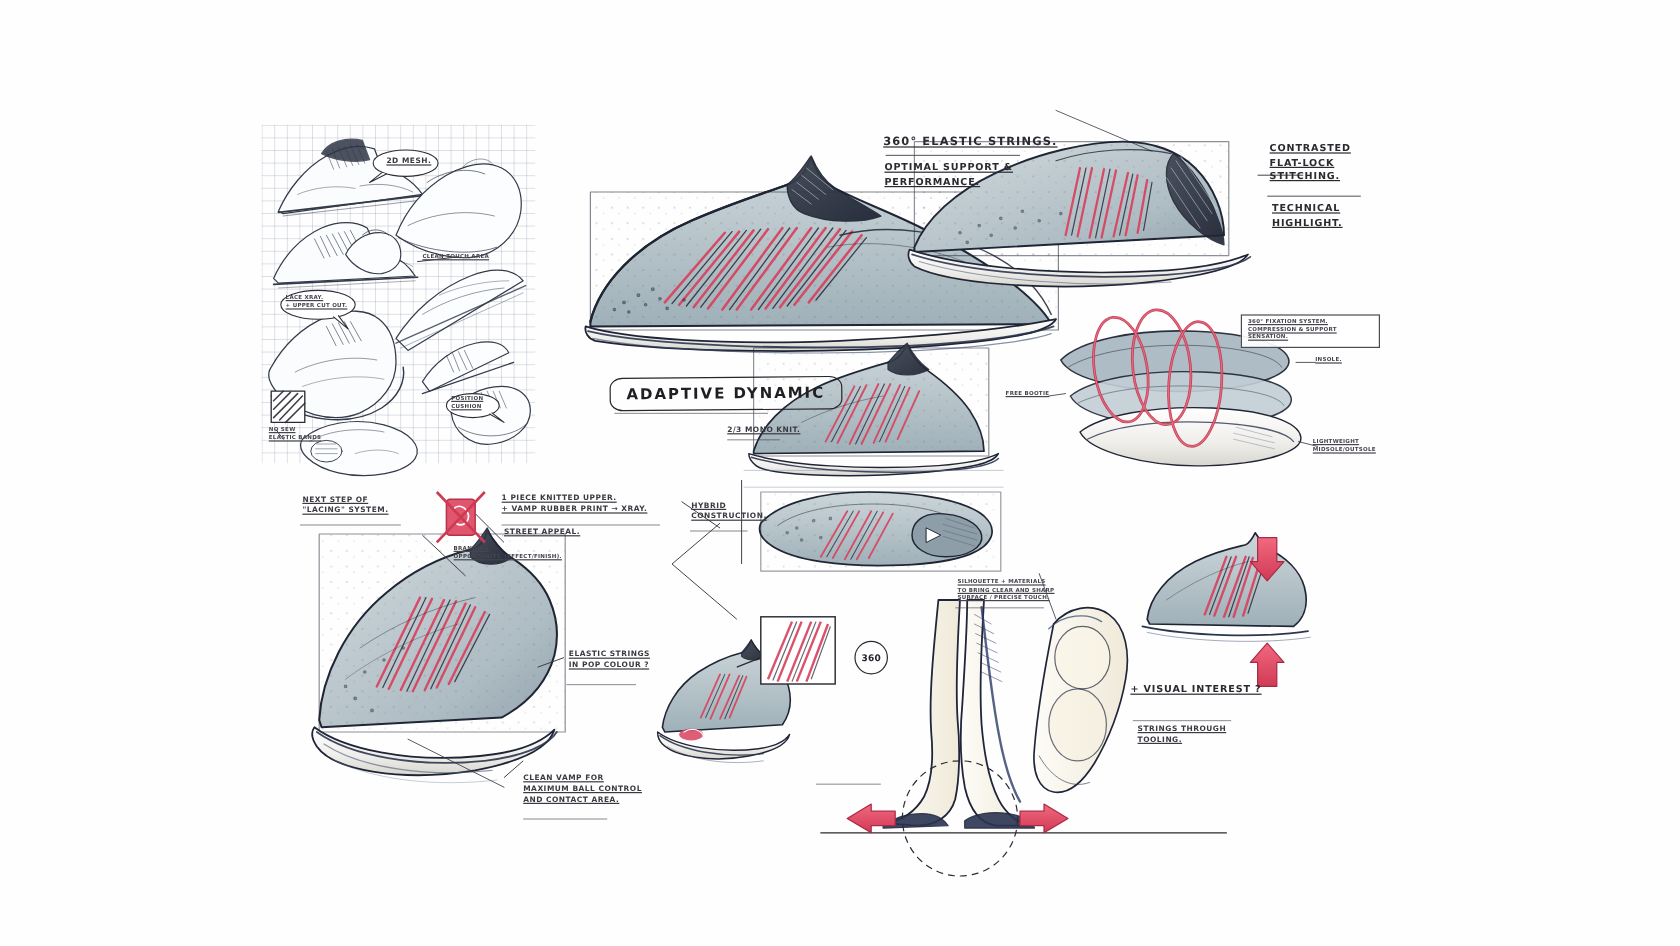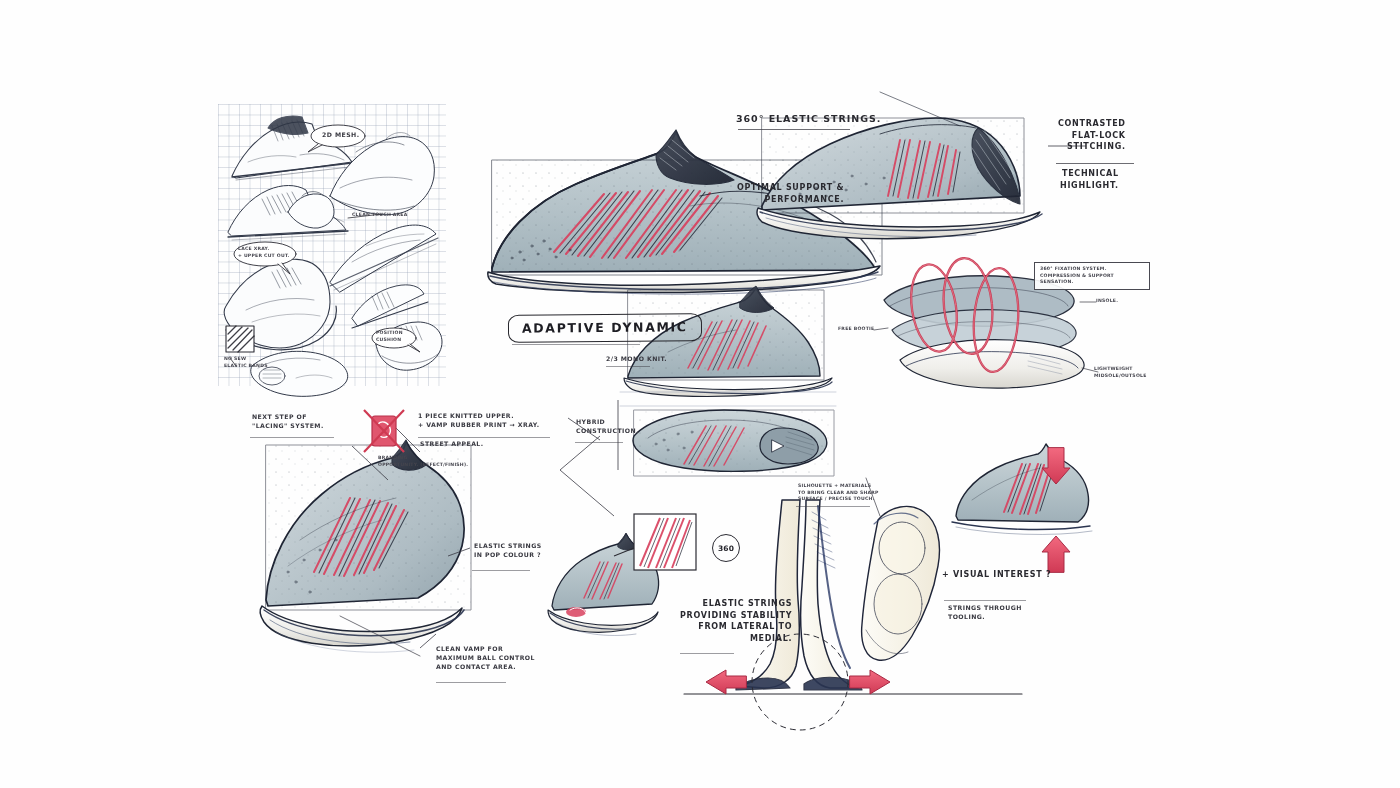--- a/index.html
+++ b/index.html
@@ -22,6 +22,7 @@
     text-transform:uppercase;
     white-space:pre-line;
     transform-origin:left top;
+    text-decoration:underline;
   }
   .note.n-lg{font-size:9.5px;font-weight:600;letter-spacing:.1em;}
   .note.n-md{font-size:8px;font-weight:600;letter-spacing:.09em;text-align:right;}

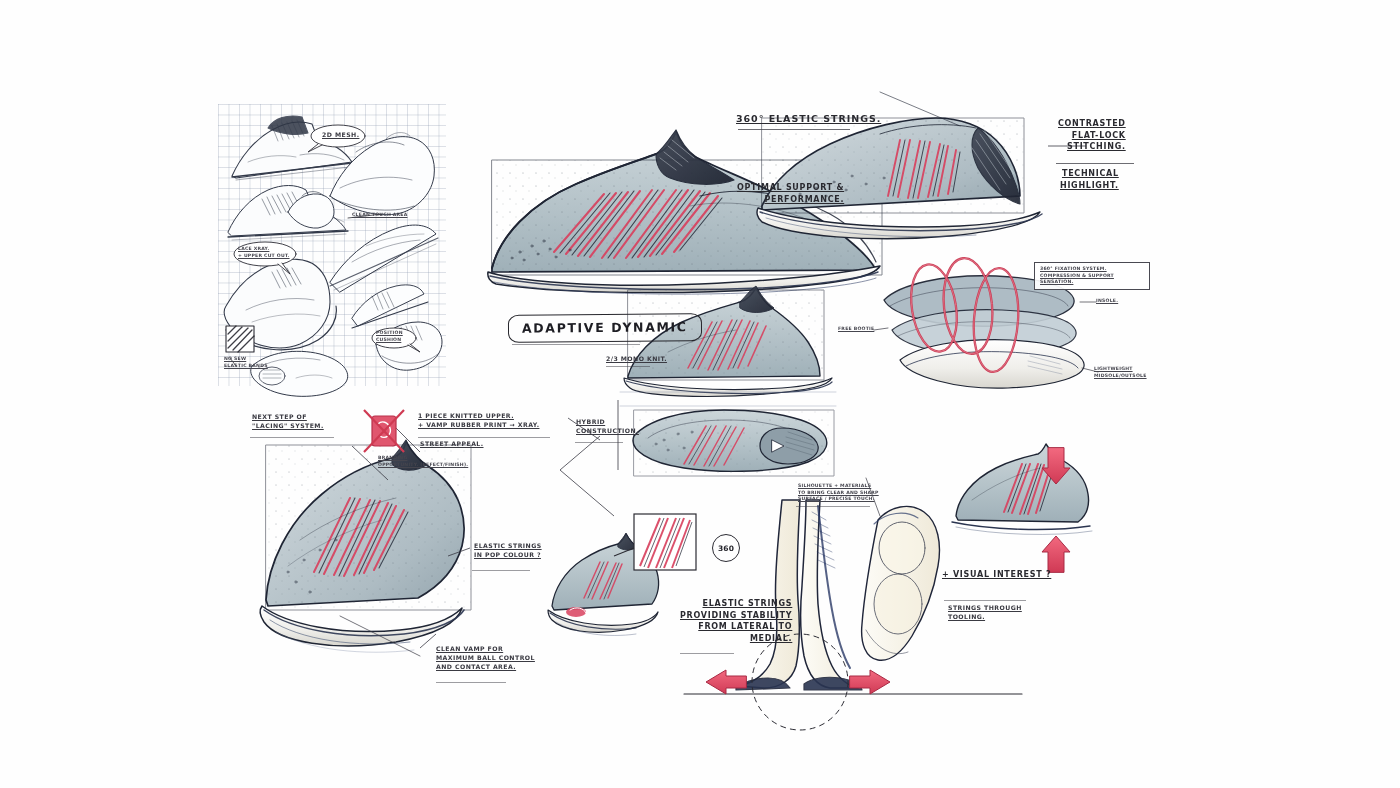--- a/index.html
+++ b/index.html
@@ -25,7 +25,7 @@
     text-decoration:underline;
   }
   .note.n-lg{font-size:9.5px;font-weight:600;letter-spacing:.1em;}
-  .note.n-md{font-size:8px;font-weight:600;letter-spacing:.09em;text-align:right;}
+  .note.n-md{font-size:8px;font-weight:600;letter-spacing:.09em;}
   .note.n-sm{font-size:6.2px;font-weight:600;letter-spacing:.07em;color:#3a3a42;}
   .note.n-xs{font-size:4.6px;font-weight:600;letter-spacing:.05em;color:#45454e;}
   .rule{position:absolute;height:1px;background:#3c3c44;opacity:.75;}

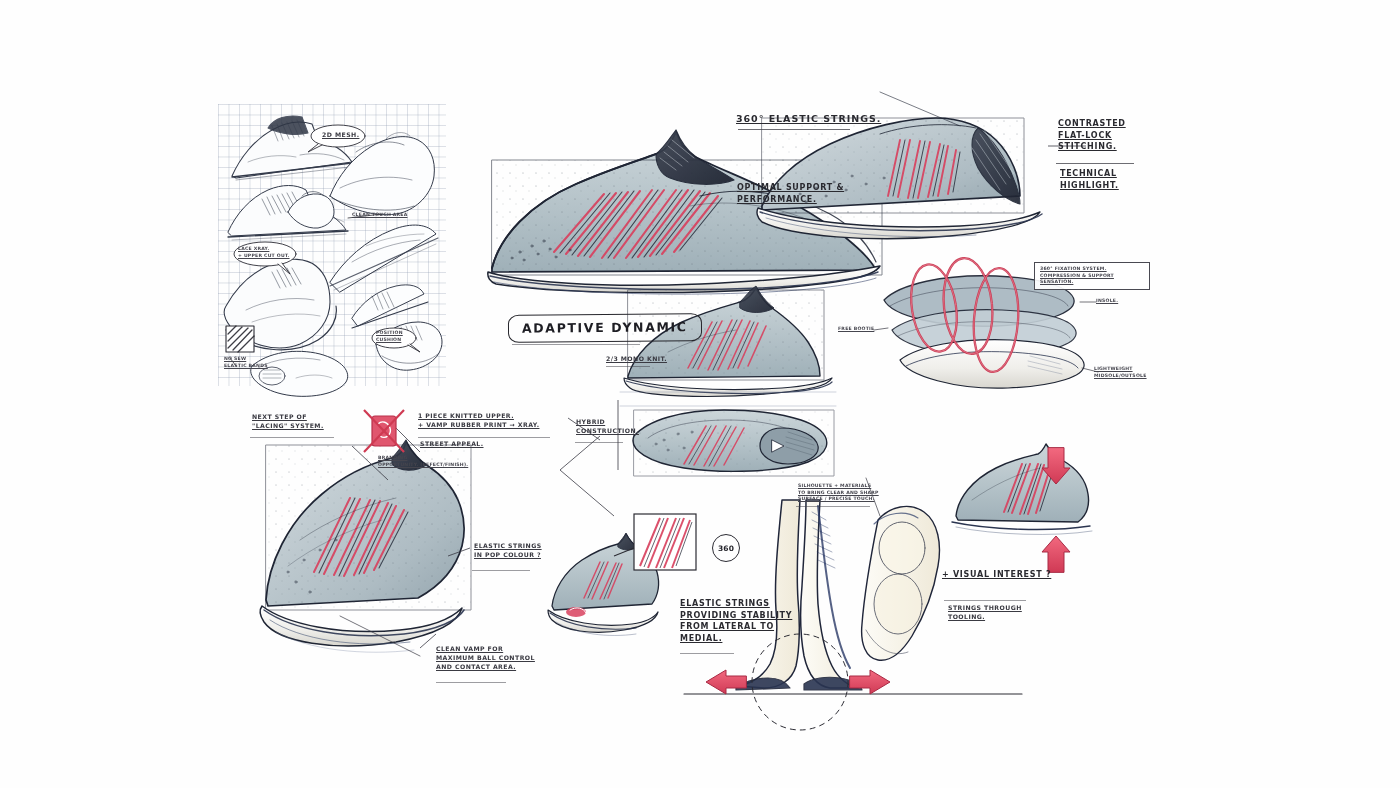--- a/index.html
+++ b/index.html
@@ -640,7 +640,7 @@
 
   <div class="note n-lg" style="left:736px;top:112px;">360° ELASTIC STRINGS.</div>
   <div class="rule" style="left:738px;top:129px;width:112px;"></div>
-  <div class="note n-md" style="left:737px;top:134px;margin-top:48px;">OPTIMAL SUPPORT &amp;
+  <div class="note n-md" style="left:737px;top:134px;">OPTIMAL SUPPORT &amp;
 PERFORMANCE.</div>
 
   <div class="note n-md" style="left:1058px;top:118px;">CONTRASTED

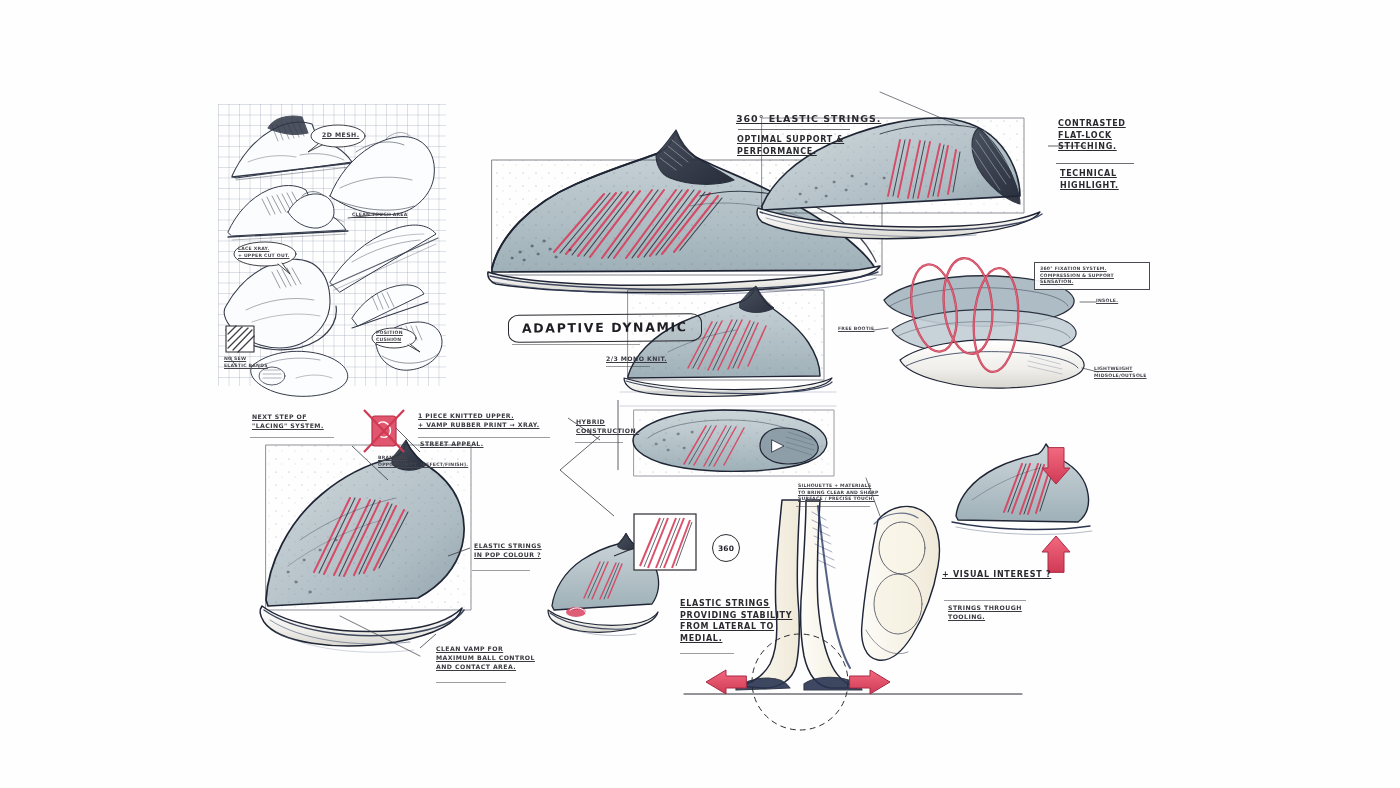--- a/index.html
+++ b/index.html
@@ -696,10 +696,6 @@
 AND CONTACT AREA.</div>
   <div class="rule thin" style="left:436px;top:682px;width:70px;"></div>
 
-  <div class="note n-md" style="left:680px;top:598px;">ELASTIC STRINGS
-PROVIDING STABILITY
-FROM LATERAL TO
-MEDIAL.</div>
   <div class="rule thin" style="left:680px;top:653px;width:54px;"></div>
 
   <div class="note n-xs" style="left:798px;top:483px;">SILHOUETTE + MATERIALS

